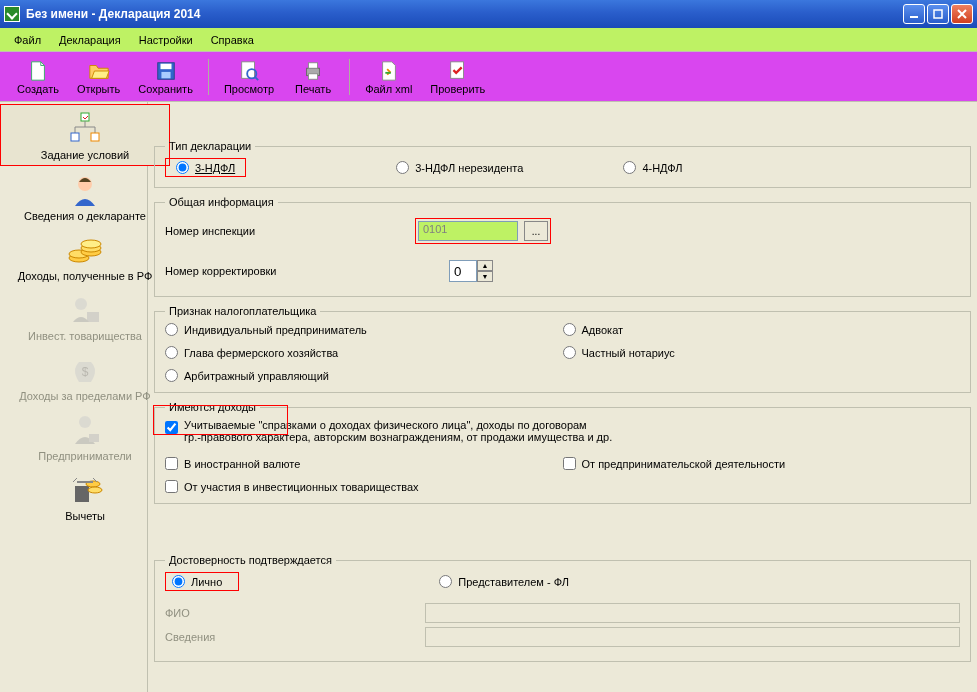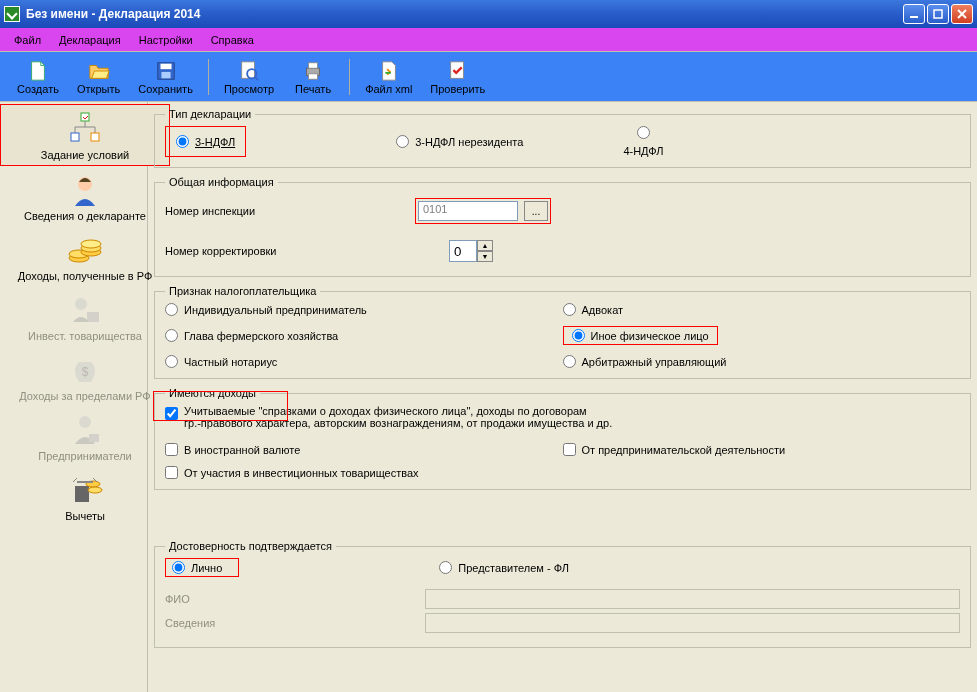--- a/index.html
+++ b/index.html
@@ -55,7 +55,7 @@
   .win-btn svg { width: 12px; height: 12px; }
   .menubar {
     height: 24px;
-    background: #d946ef;
+    background: #bef264;
     border-bottom: 1px solid #c0c0b0;
     display: flex;
     align-items: center;

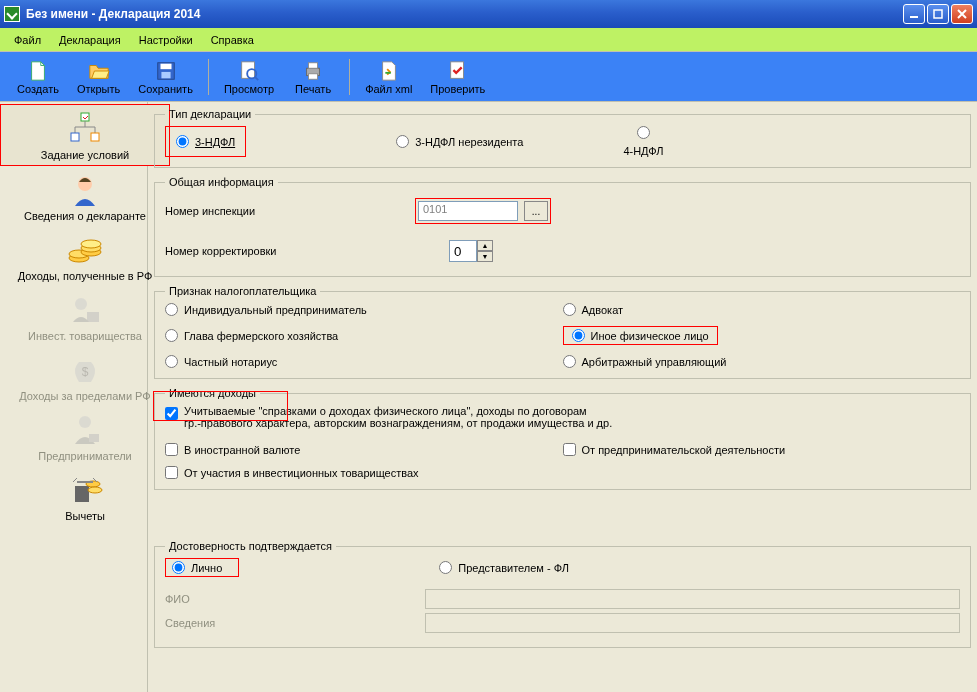--- a/index.html
+++ b/index.html
@@ -65,7 +65,7 @@
   .menubar span { padding: 2px 6px; cursor: default; }
   .toolbar {
     height: 50px;
-    background: #3b82f6;
+    background: #d946ef;
     border-bottom: 1px solid #c0c0b0;
     display: flex;
     align-items: center;

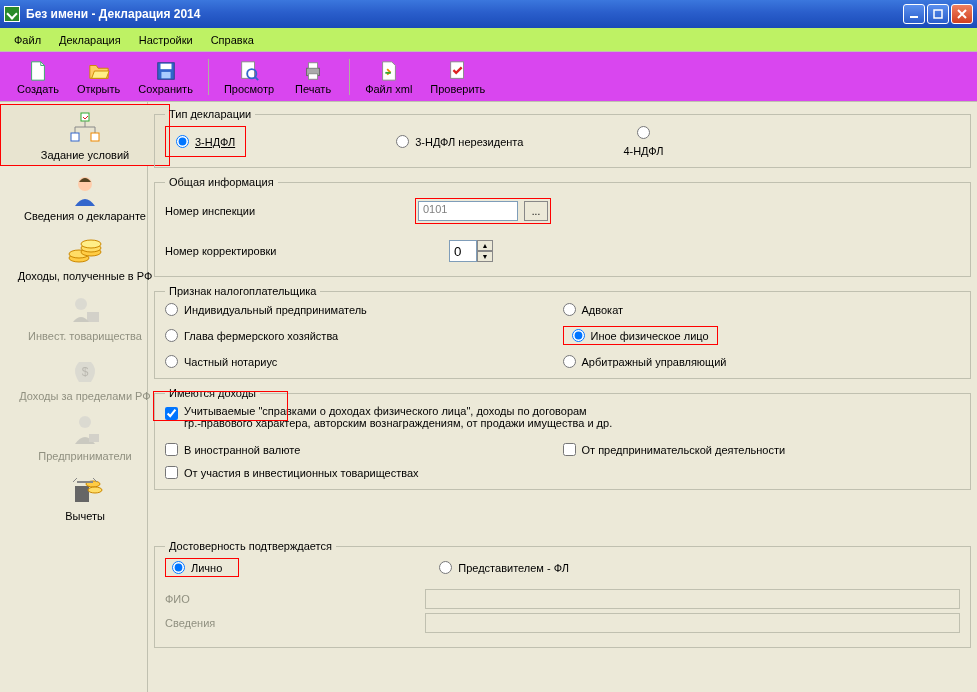--- a/index.html
+++ b/index.html
@@ -123,6 +123,7 @@
     flex: 1;
     padding: 4px 6px;
     position: relative;
+    margin-top: 32px;
   }
   fieldset {
     border: 1px solid #c0c0b0;

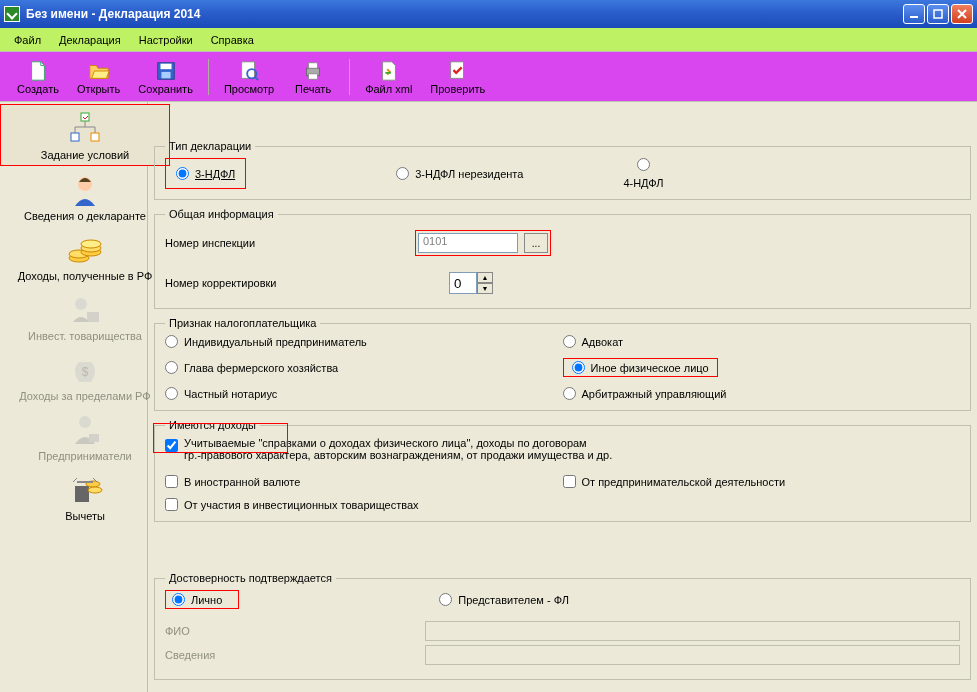--- a/index.html
+++ b/index.html
@@ -383,7 +383,7 @@
           <input type="radio" style="">
           <span>3-НДФЛ нерезидента</span>
         </div>
-        <div class="radio-item" style="margin-left:60px;flex-direction:column;">
+        <div class="radio-item" style="margin-left:60px;">
           <input type="radio" style="">
           <span>4-НДФЛ</span>
         </div>

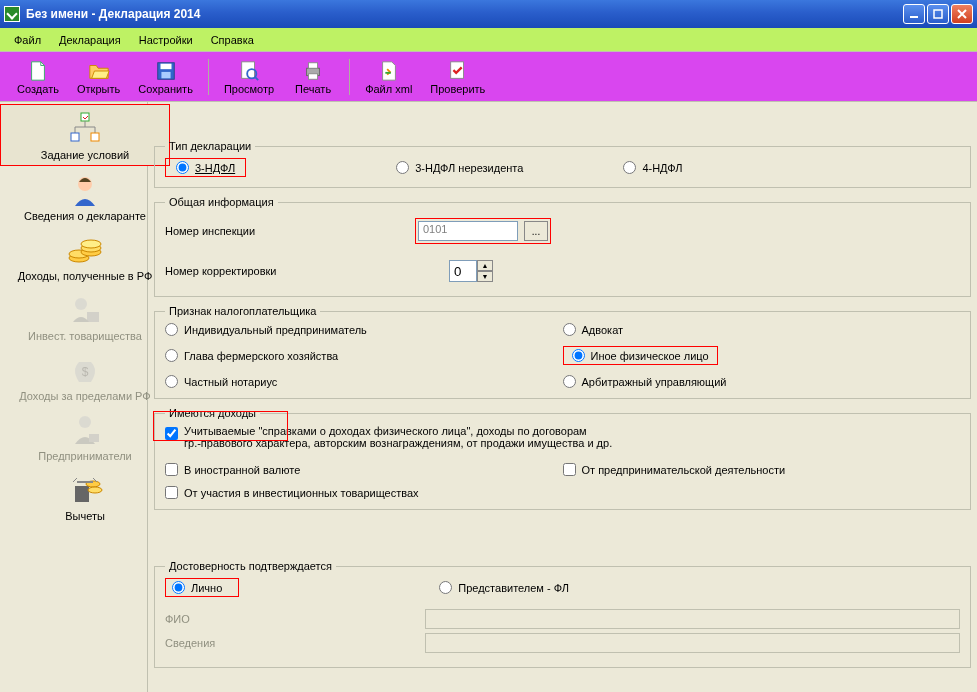--- a/index.html
+++ b/index.html
@@ -146,7 +146,7 @@
     padding: 1px 4px;
     color: #808080;
   }
-  .txtbox.ro { background: #ffffff; color:#808080;}
+  .txtbox.ro { background: #bef264; color:#808080;}
   .btn-browse {
     width: 24px; height: 20px;
     border: 1px solid #888;

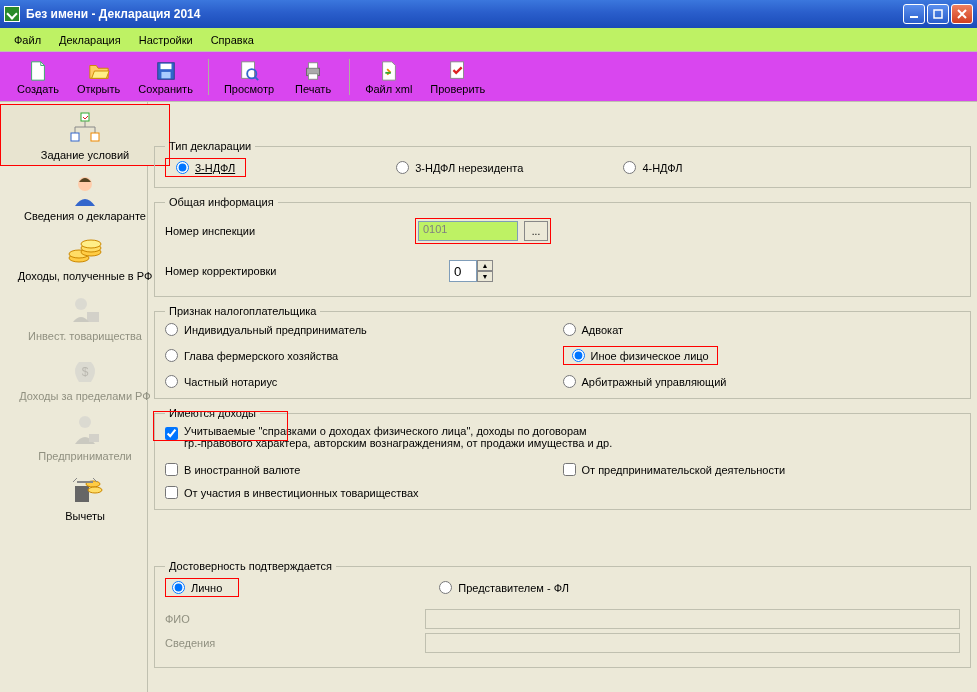--- a/index.html
+++ b/index.html
@@ -426,10 +426,6 @@
           <input type="radio" style="">
           <span>Глава фермерского хозяйства</span>
         </div>
-        <div class="radio-item red-box" style="padding:2px 8px;width:fit-content;">
-          <input type="radio" checked="" style="">
-          <span>Иное физическое лицо</span>
-        </div>
         <div class="radio-item">
           <input type="radio" style="">
           <span>Частный нотариус</span>

